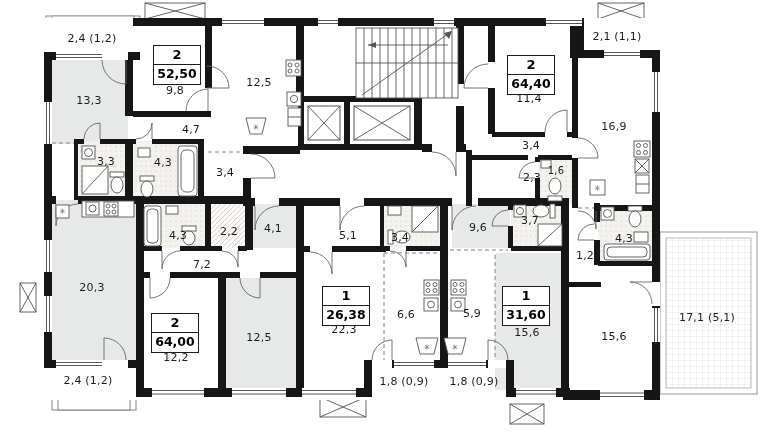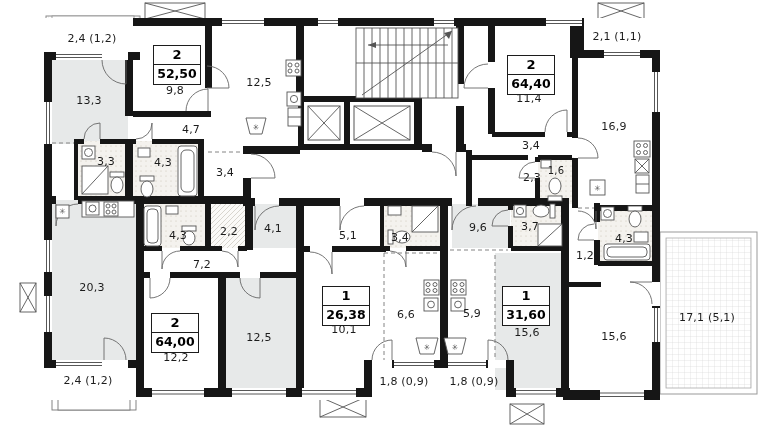--- a/index.html
+++ b/index.html
@@ -587,7 +587,7 @@
 <div class="lbl" style="left:348px;top:235px;text-align:center;">5,1</div>
 <div class="lbl" style="left:400px;top:237px;">3,4</div>
 <div class="lbl" style="left:478px;top:227px;">9,6</div>
-<div class="lbl" style="left:530px;top:226px;">3,7</div>
+<div class="lbl" style="left:530px;top:220px;">3,7</div>
 <div class="lbl" style="left:344px;top:329px;">10,1</div>
 <div class="lbl" style="left:406px;top:314px;">6,6</div>
 <div class="lbl" style="left:472px;top:313px;">5,9</div>

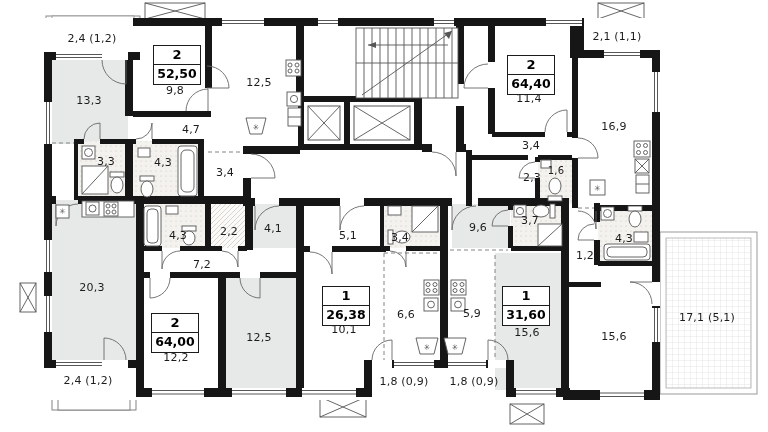--- a/index.html
+++ b/index.html
@@ -588,7 +588,7 @@
 <div class="lbl" style="left:400px;top:237px;">3,4</div>
 <div class="lbl" style="left:478px;top:227px;">9,6</div>
 <div class="lbl" style="left:530px;top:220px;">3,7</div>
-<div class="lbl" style="left:344px;top:329px;">10,1</div>
+<div class="lbl" style="left:344px;top:329px;">22,3</div>
 <div class="lbl" style="left:406px;top:314px;">6,6</div>
 <div class="lbl" style="left:472px;top:313px;">5,9</div>
 <div class="lbl" style="left:527px;top:332px;">15,6</div>

